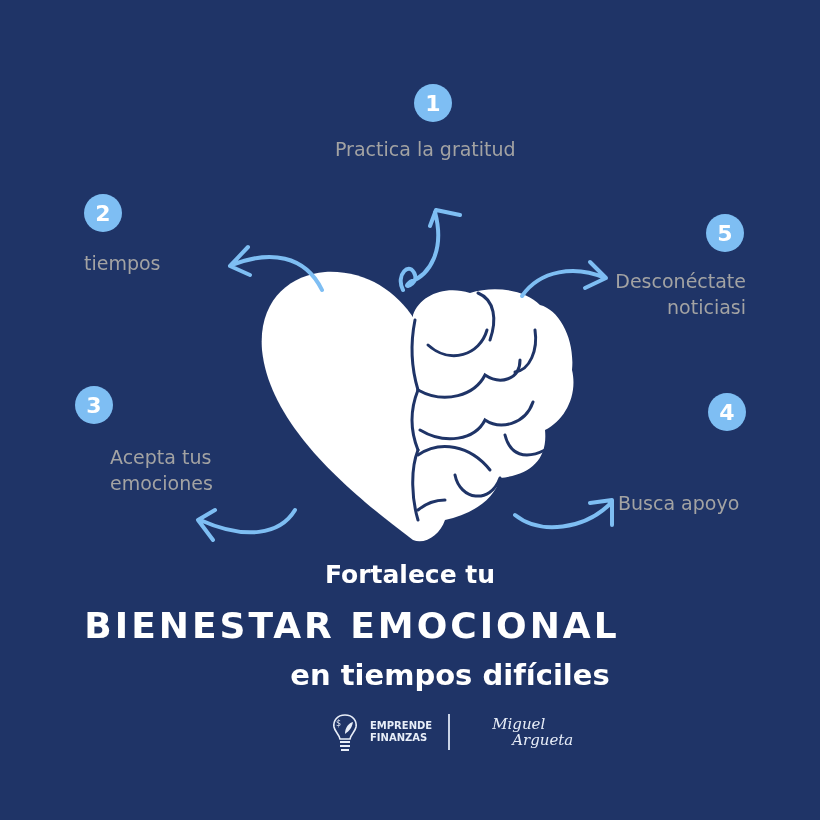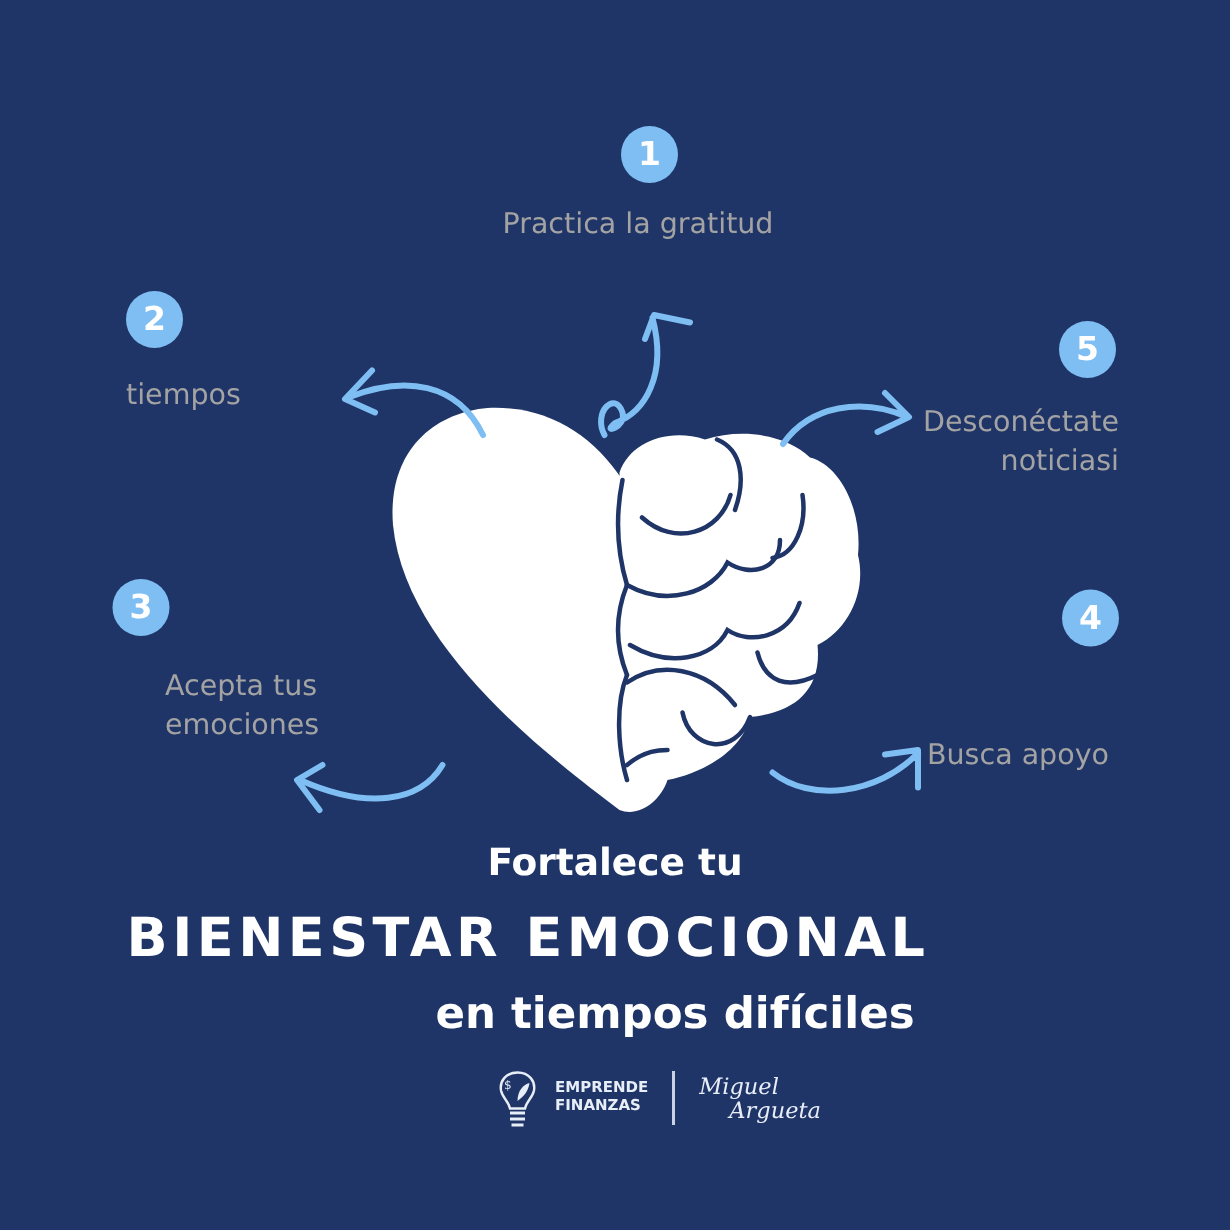--- a/index.html
+++ b/index.html
@@ -14,7 +14,7 @@
   .logo{position:absolute;left:330px;top:712px;display:flex;align-items:center;gap:10px;}
   .logo .brand{font-size:10px;font-weight:bold;line-height:12px;color:#e8eef8;}
   .logo .sep{width:2px;height:36px;background:#c9d3e6;margin:0 6px;}
-  .logo .sig{font-family:"DejaVu Serif",serif;font-style:italic;font-size:15px;color:#e8eef8;line-height:16px;}
+  .logo .sig{font-family:"DejaVu Serif",serif;font-style:italic;font-size:15px;color:#e8eef8;line-height:16px;margin-left:26px;}
 </style>
 </head>
 <body>

